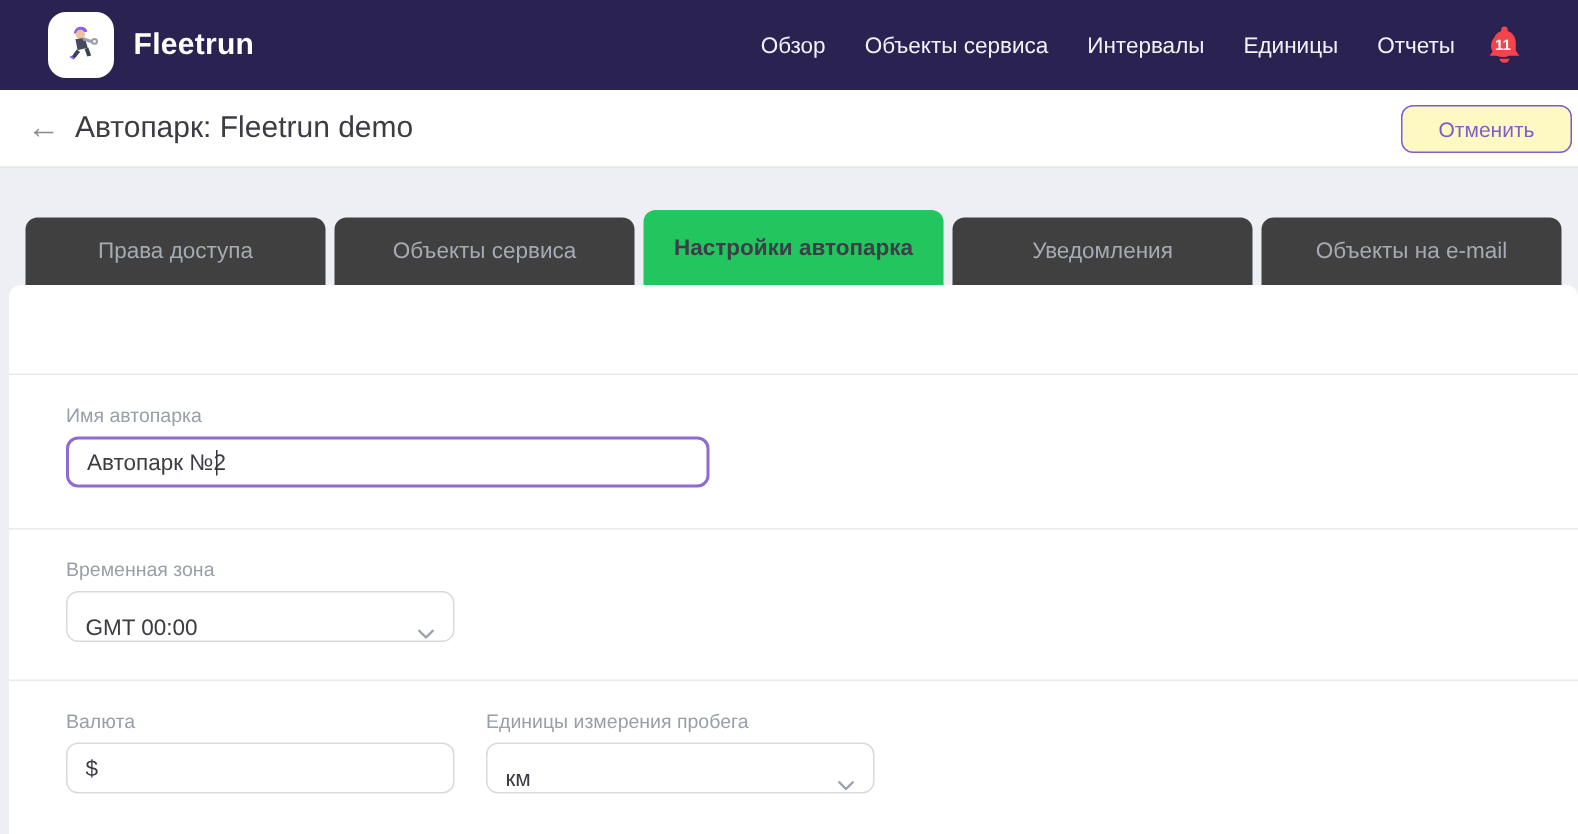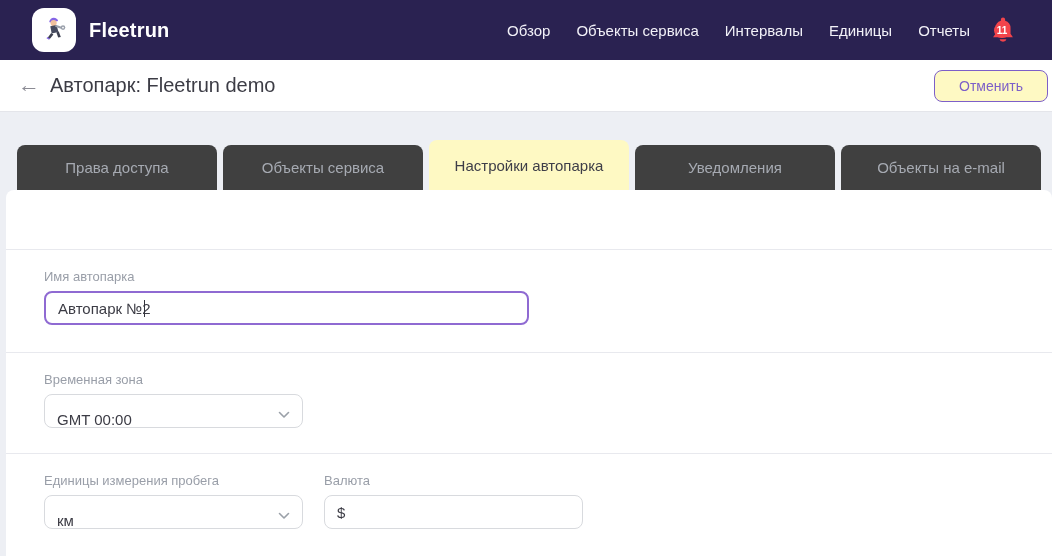--- a/index.html
+++ b/index.html
@@ -34,7 +34,7 @@
   .tab { width:200px; height:45px; background:#404040; border-radius:8px 8px 0 0;
     display:flex; align-items:center; justify-content:center; font-size:15px;
     color:#a6aab2; cursor:pointer; white-space:nowrap; }
-  .tab.active { height:50px; background:#fef9c3; color:#3e3e48; font-weight:400; }
+  .tab.active { height:50px; background:#22c55e; color:#3e3e48; font-weight:700; }
 
   
   .panel { background:#ffffff; margin-left:6px; height:366px; border-radius:8px 8px 0 0; }

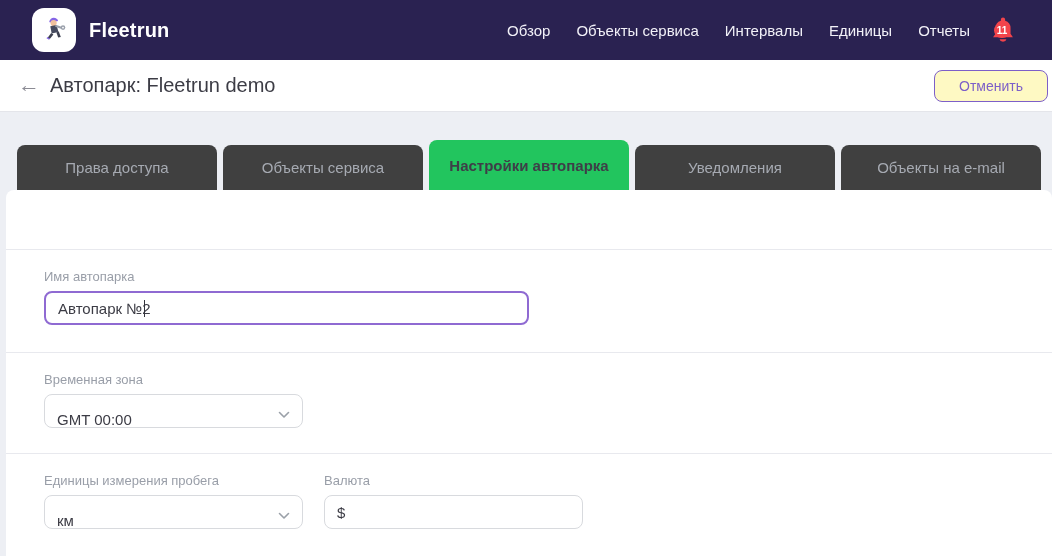--- a/index.html
+++ b/index.html
@@ -45,7 +45,7 @@
   .sec-units { height:102px; border-bottom:none; }
   .row { display:flex; gap:21px; }
   .field-label { font-size:13px; color:#999ea8; margin-bottom:7px; }
-  .text-input { width:485px; height:34px; border:1px solid #d8dade; border-radius:8px;
+  .text-input { width:429px; height:34px; border:1px solid #d8dade; border-radius:8px;
     padding:0 12px; font-size:15px; color:#3c3c45; font-family:inherit; outline:none;
     background:#fff; }
   .text-input.focused { border:2px solid #8f6ad2; }

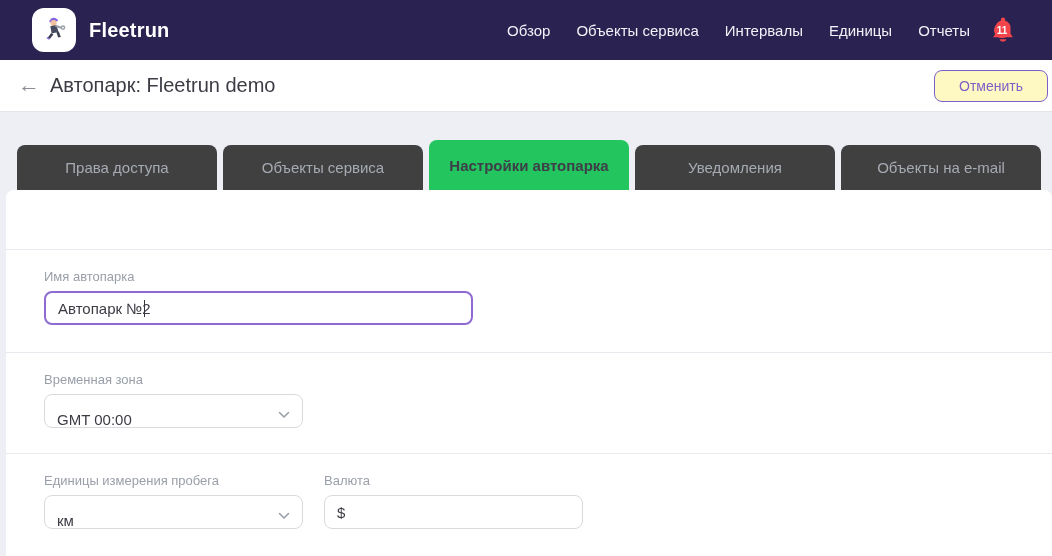--- a/index.html
+++ b/index.html
@@ -52,7 +52,7 @@
   .field { position:relative; }
   .caret { position:absolute; left:100px; top:9px; width:1px; height:17px; background:#33343c; }
   .select { width:259px; height:34px; border:1px solid #d8dade; border-radius:8px;
-    display:flex; align-items:flex-start; padding:16px 12px; font-size:15px; color:#3c3c45;
+    display:flex; align-items:flex-end; padding:0 12px; font-size:15px; color:#3c3c45;
     cursor:pointer; background:#fff; }
   .select .val { flex:1; }
   .chev { display:flex; align-items:center; }

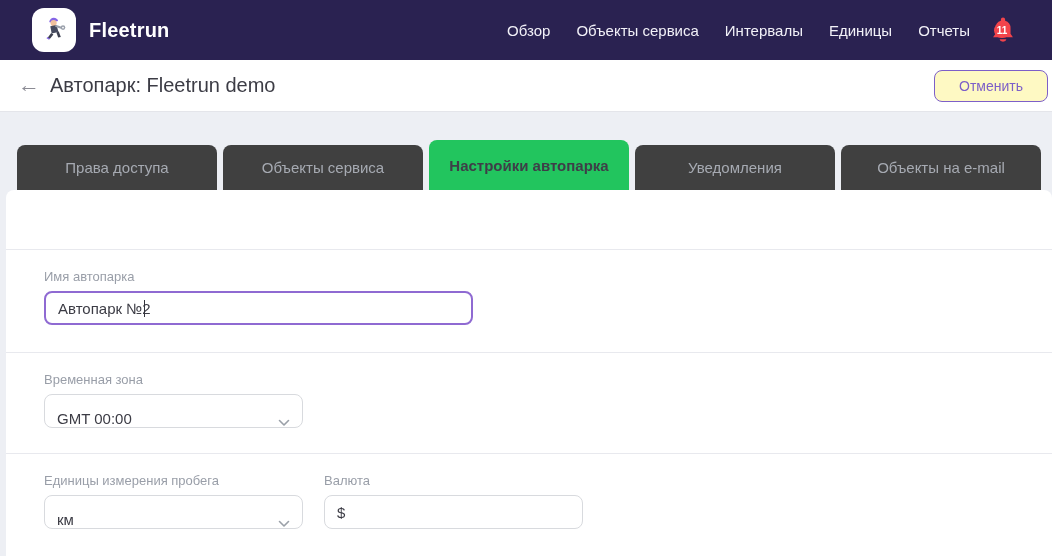--- a/index.html
+++ b/index.html
@@ -141,6 +141,10 @@
   <div class="sec sec-units">
     <div class="row">
       <div class="field short">
+        <div class="field-label">Валюта</div>
+        <input class="text-input short" value="$" style="">
+      </div>
+      <div class="field short">
         <div class="field-label">Единицы измерения пробега</div>
         <div class="select">
           <span class="val">км</span>
@@ -151,10 +155,6 @@
           </span>
         </div>
       </div>
-      <div class="field short">
-        <div class="field-label">Валюта</div>
-        <input class="text-input short" value="$" style="">
-      </div>
     </div>
   </div>
 

